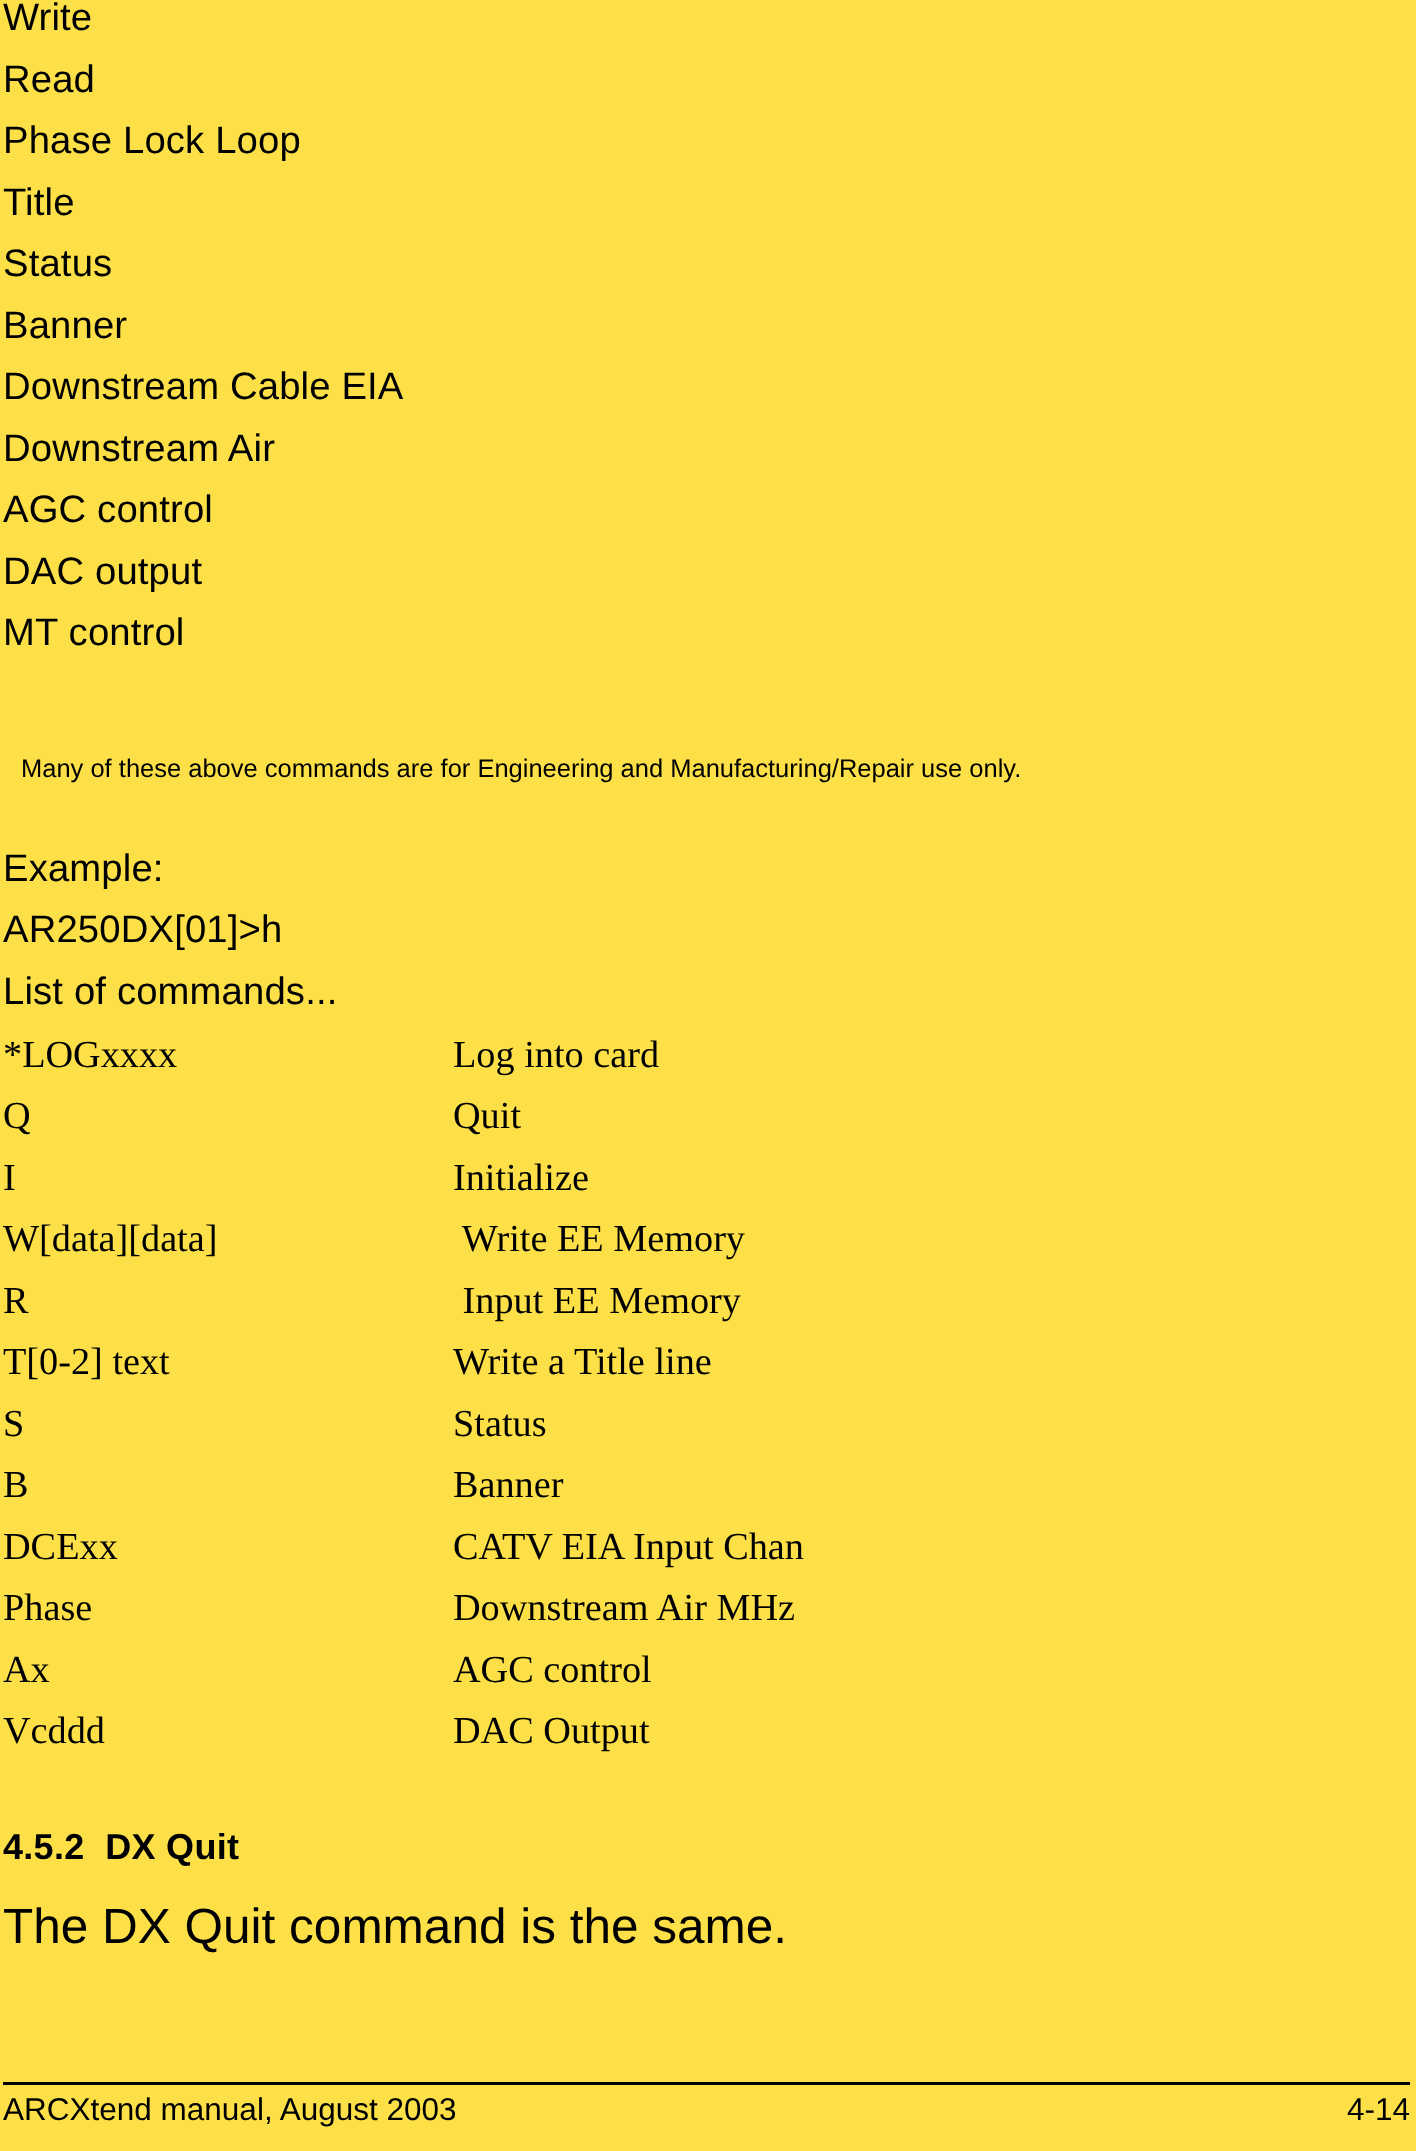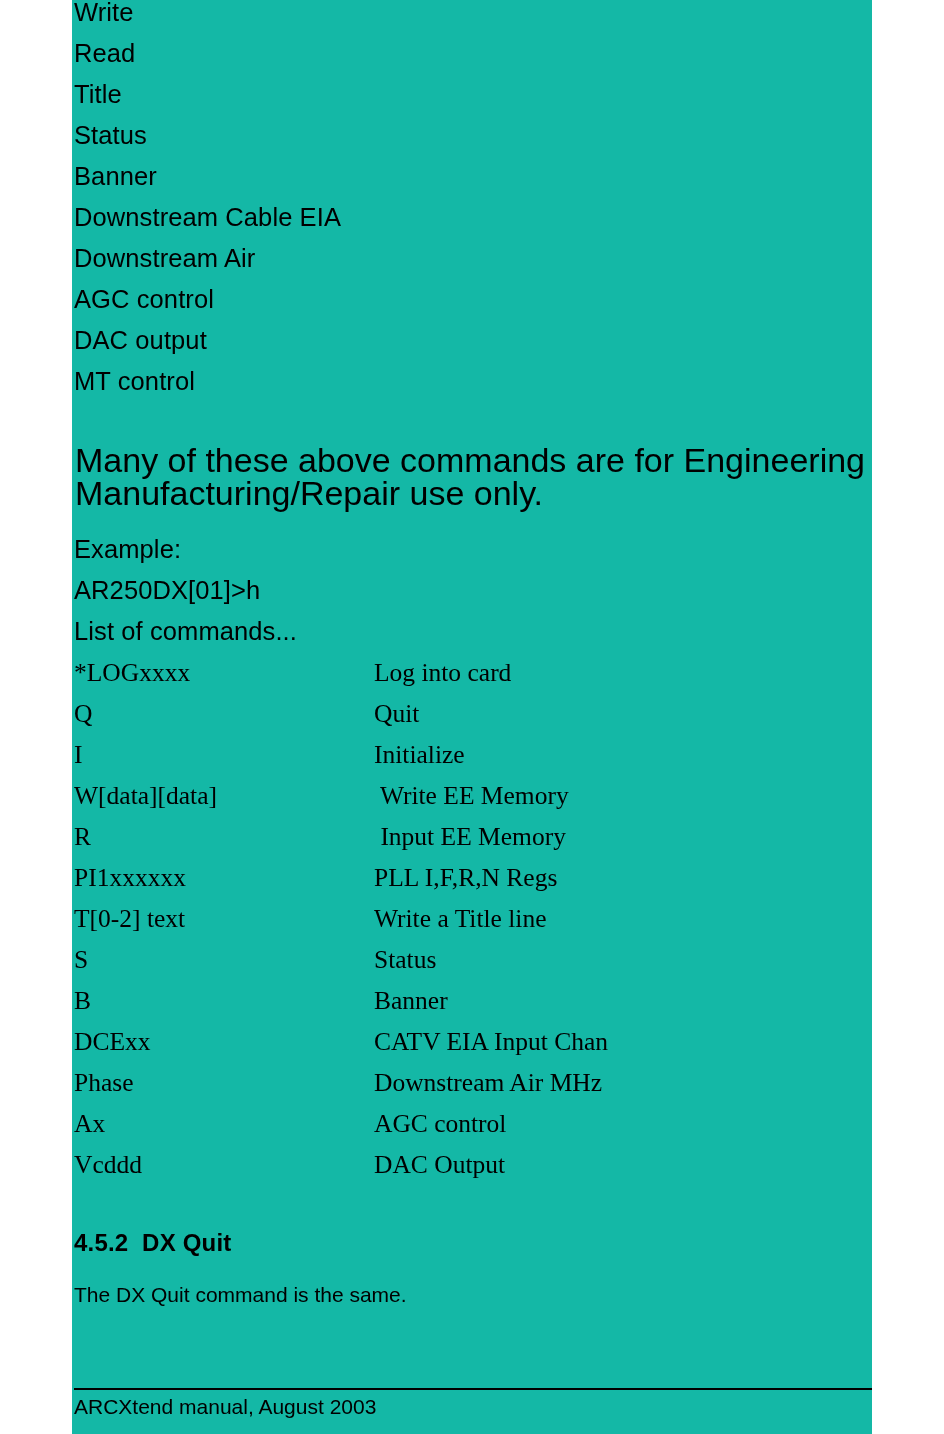--- a/index.html
+++ b/index.html
@@ -15,10 +15,10 @@
   }
   .page {
     position: relative;
-    width: 800px;
+    width: 944px;
     height: 1434px;
     margin: 0 auto;
-    background: #14b8a6;
+    background: #fde047;
     overflow: hidden;
     box-sizing: border-box;
   }

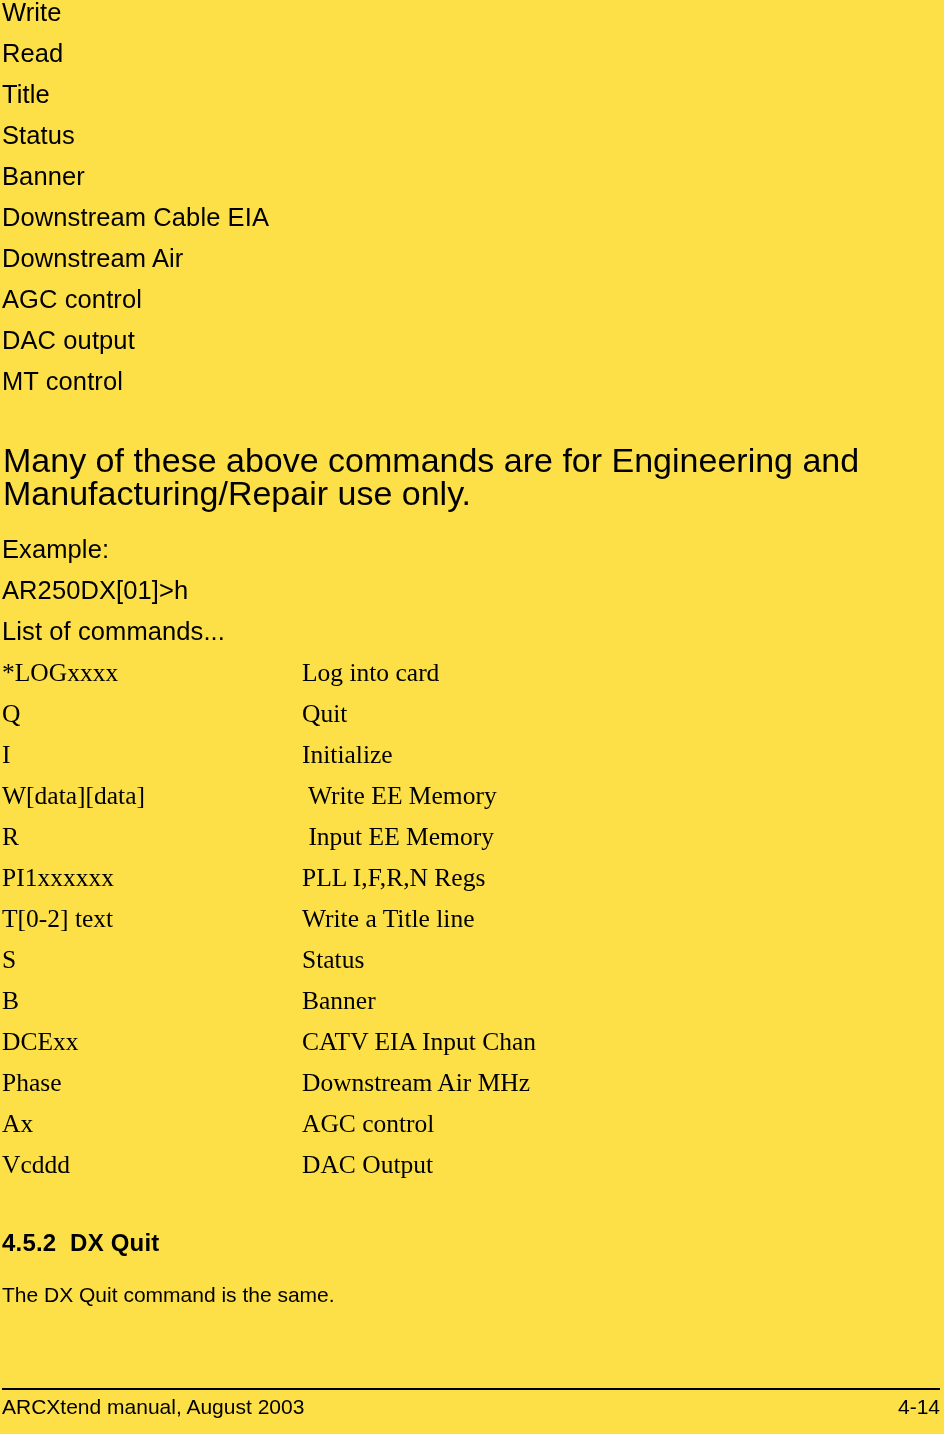--- a/index.html
+++ b/index.html
@@ -136,6 +136,7 @@
     <div>
       <div class="line">Write</div>
       <div class="line">Read</div>
+      <div class="line">Phase Lock Loop</div>
       <div class="line">Title</div>
       <div class="line">Status</div>
       <div class="line">Banner</div>

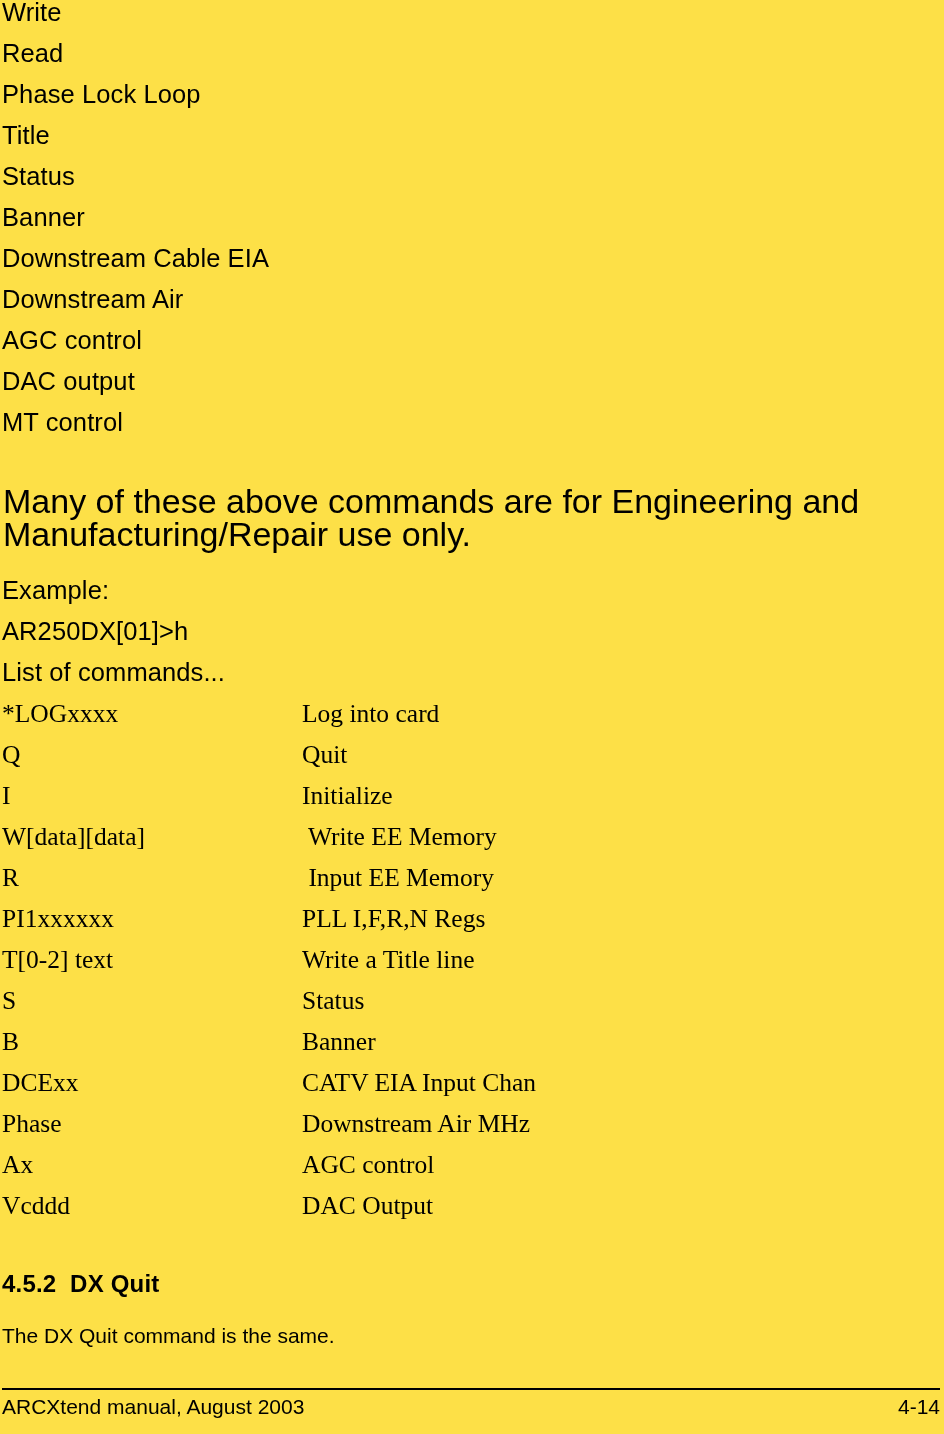--- a/index.html
+++ b/index.html
@@ -49,9 +49,9 @@
 
   
   .para {
-    font-size: 34px;
+    font-size: 17px;
     line-height: 33px;
-    margin: 1px;
+    margin: 12px;
     width: 925px;
   }
 

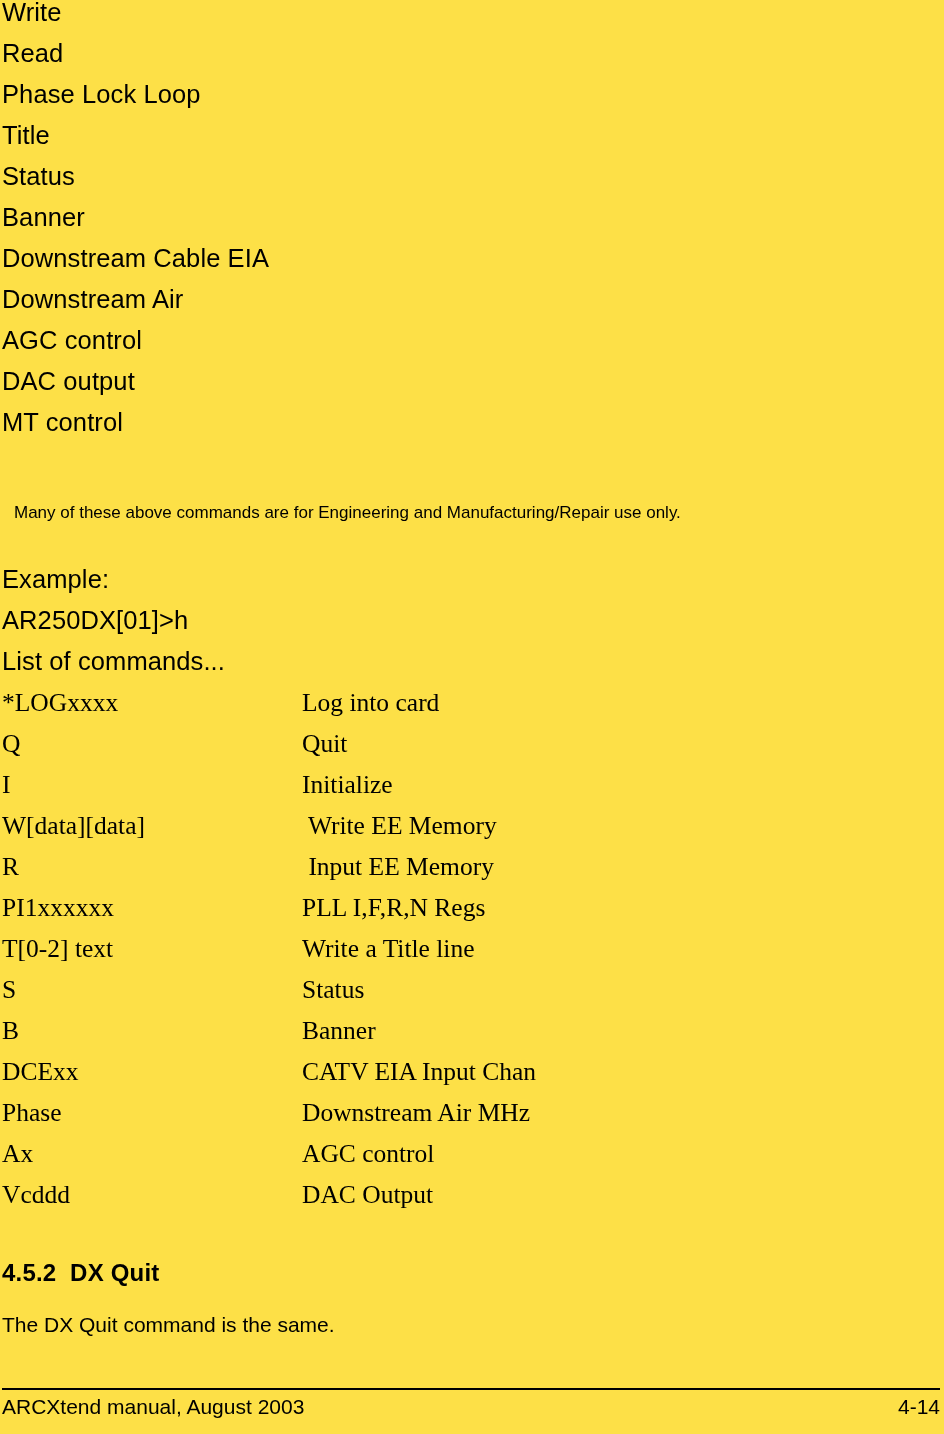--- a/index.html
+++ b/index.html
@@ -180,10 +180,6 @@
           <td class="col-desc"> Input EE Memory</td>
         </tr>
         <tr>
-          <td class="col-cmd">PI1xxxxxx</td>
-          <td class="col-desc">PLL I,F,R,N Regs</td>
-        </tr>
-        <tr>
           <td class="col-cmd">T[0-2] text</td>
           <td class="col-desc">Write a Title line</td>
         </tr>

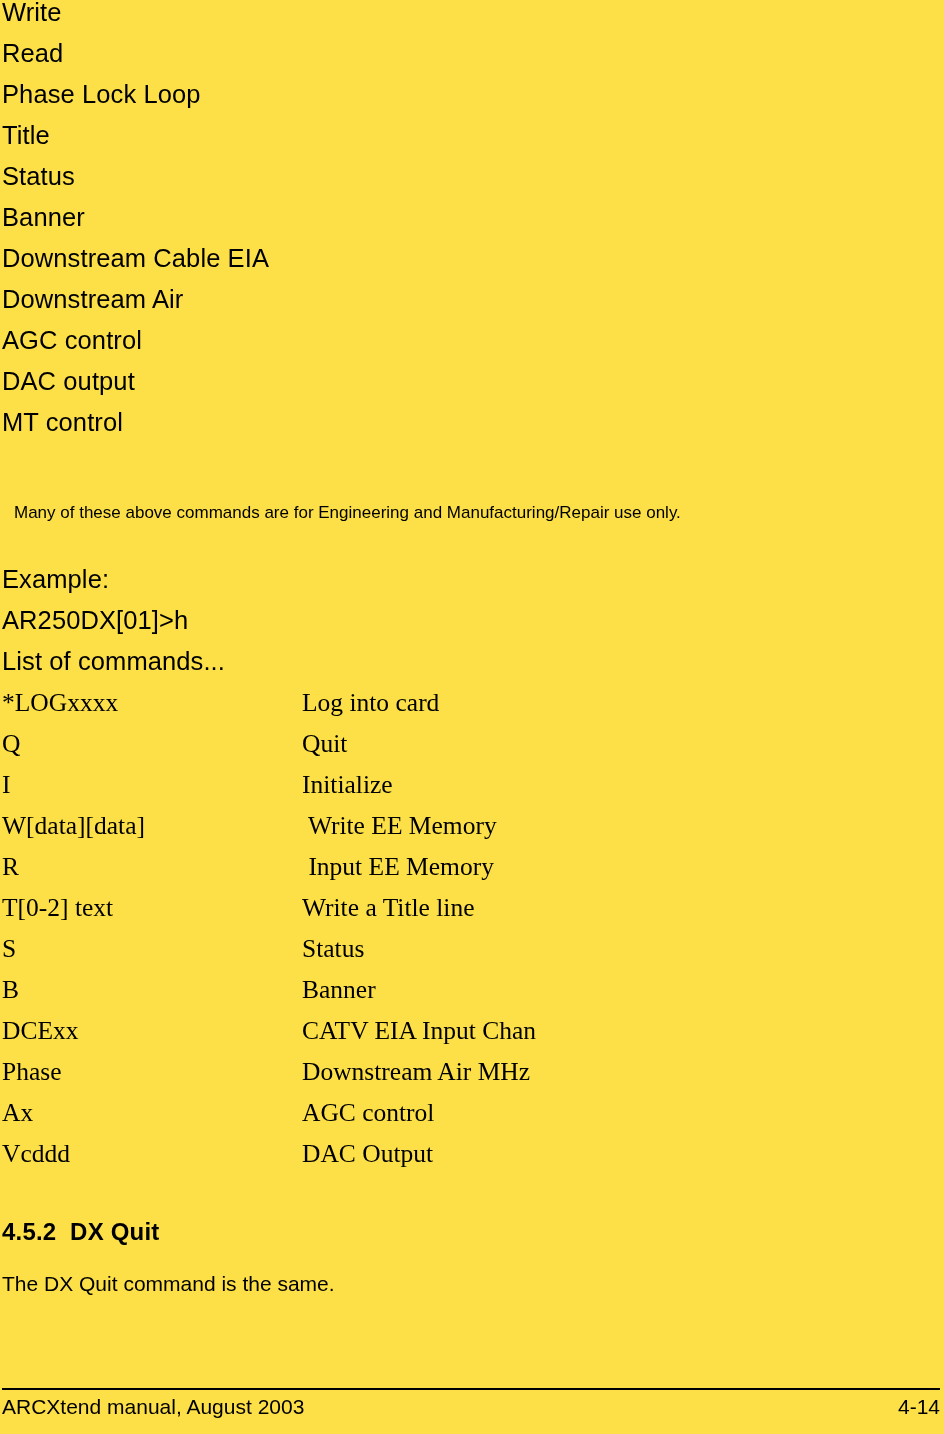--- a/index.html
+++ b/index.html
@@ -88,7 +88,7 @@
   }
 
   .body-text {
-    font-size: 21px;
+    font-size: 33px;
     line-height: 34px;
     white-space: pre;
   }

